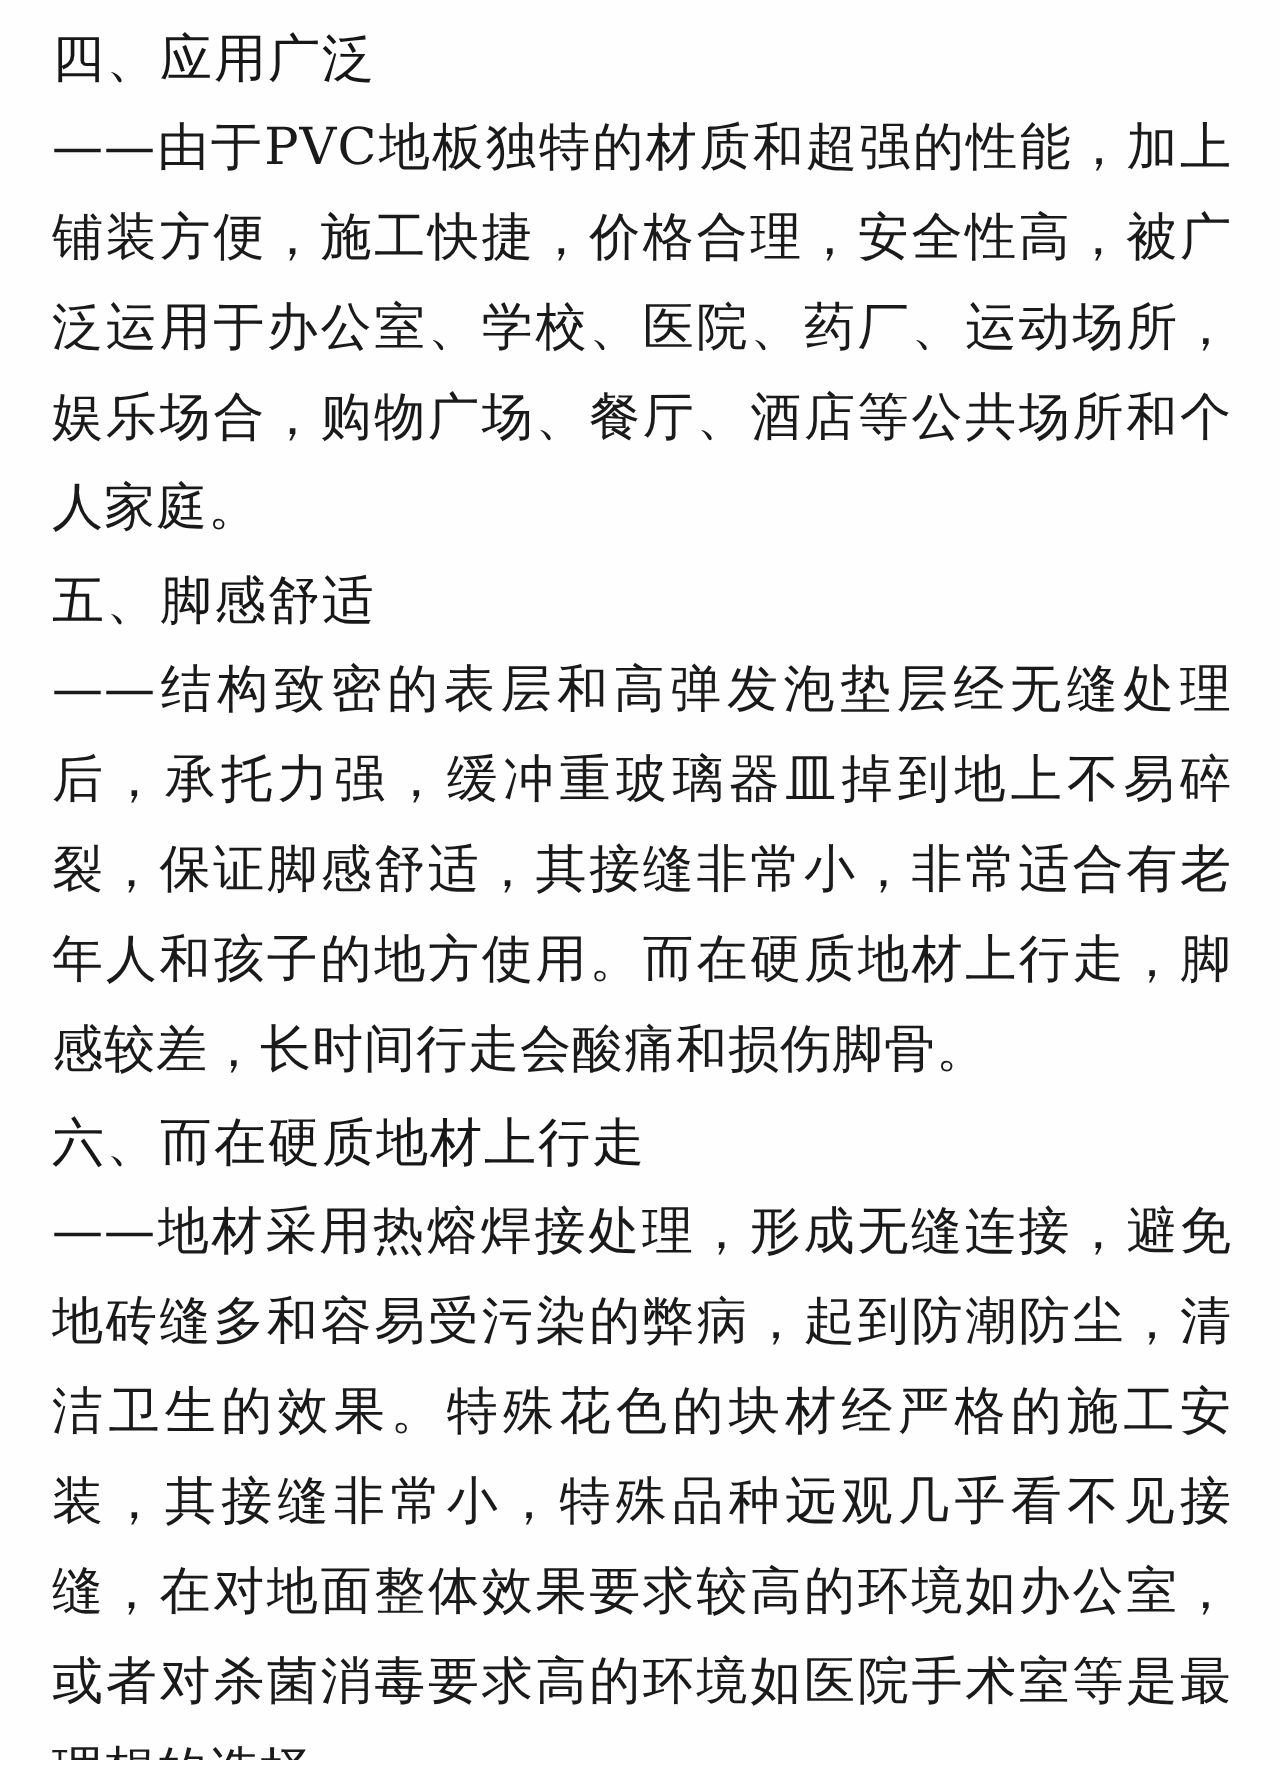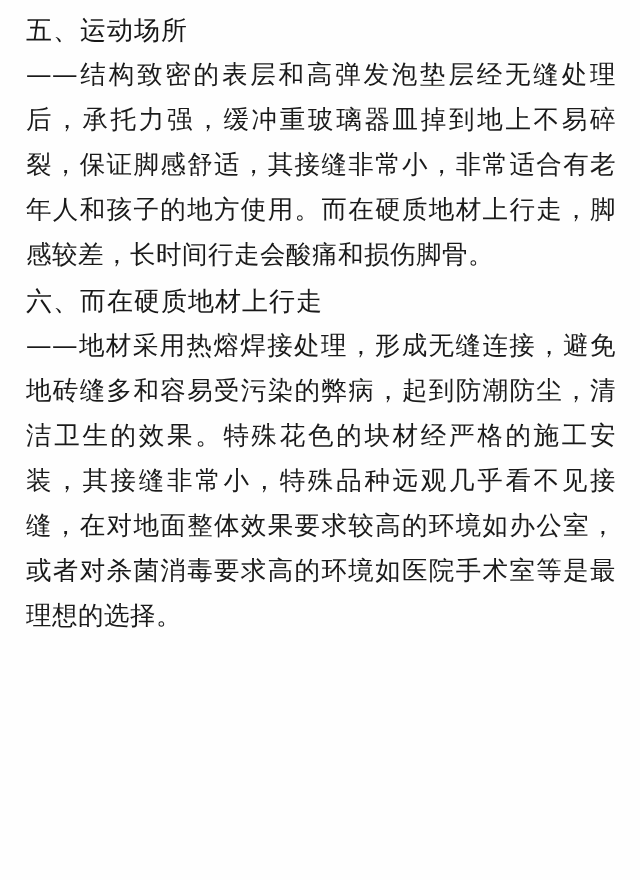--- a/index.html
+++ b/index.html
@@ -59,6 +59,10 @@
 
 <div class="page">
 
+  <div class="section">
+    <h2 class="heading">四、应用广泛</h2>
+    <p class="body-text">——由于PVC地板独特的材质和超强的性能，加上铺装方便，施工快捷，价格合理，安全性高，被广泛运用于办公室、学校、医院、药厂、运动场所，娱乐场合，购物广场、餐厅、酒店等公共场所和个人家庭。</p>
+  </div>
 
   <div class="section">
     <h2 class="heading">五、运动场所</h2>

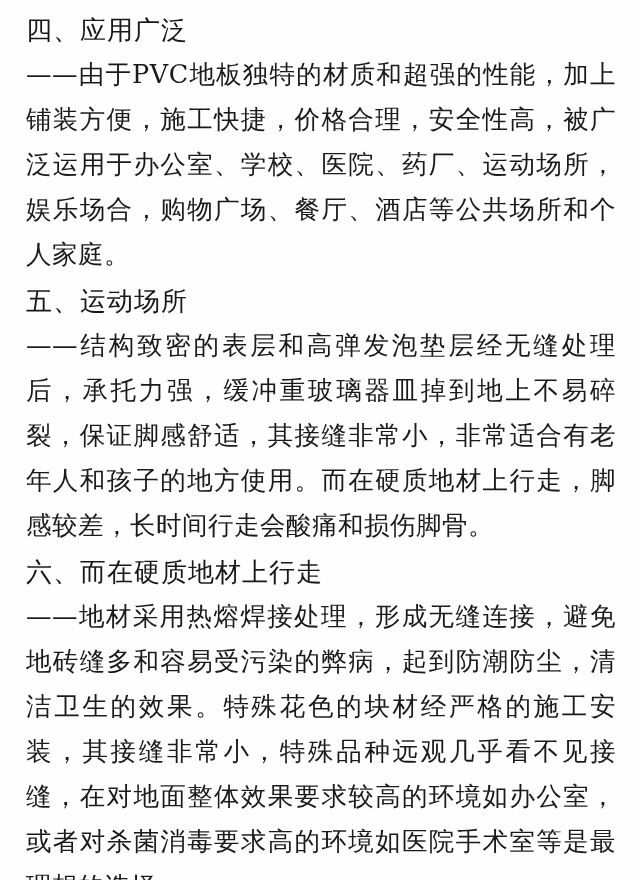--- a/index.html
+++ b/index.html
@@ -65,7 +65,7 @@
   </div>
 
   <div class="section">
-    <h2 class="heading">五、运动场所</h2>
+    <h2 class="heading">五、脚感舒适</h2>
     <p class="body-text">——结构致密的表层和高弹发泡垫层经无缝处理后，承托力强，缓冲重玻璃器皿掉到地上不易碎裂，保证脚感舒适，其接缝非常小，非常适合有老年人和孩子的地方使用。而在硬质地材上行走，脚感较差，长时间行走会酸痛和损伤脚骨。</p>
   </div>
 

